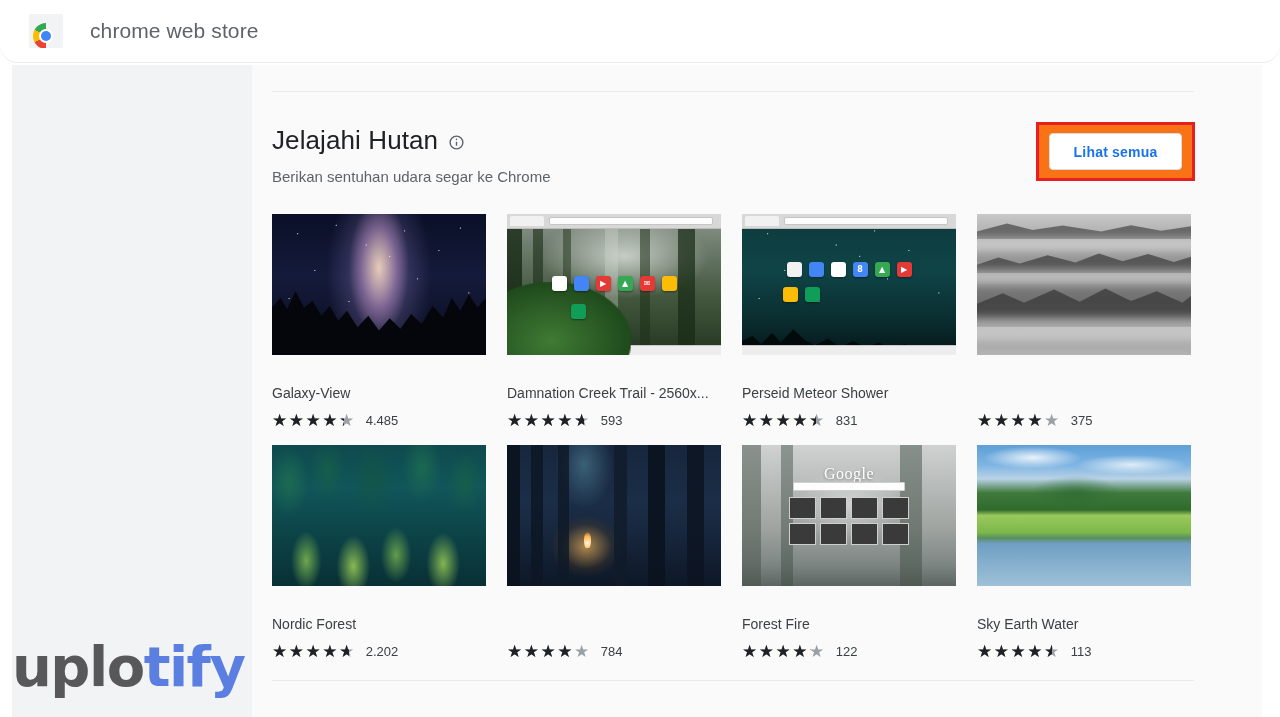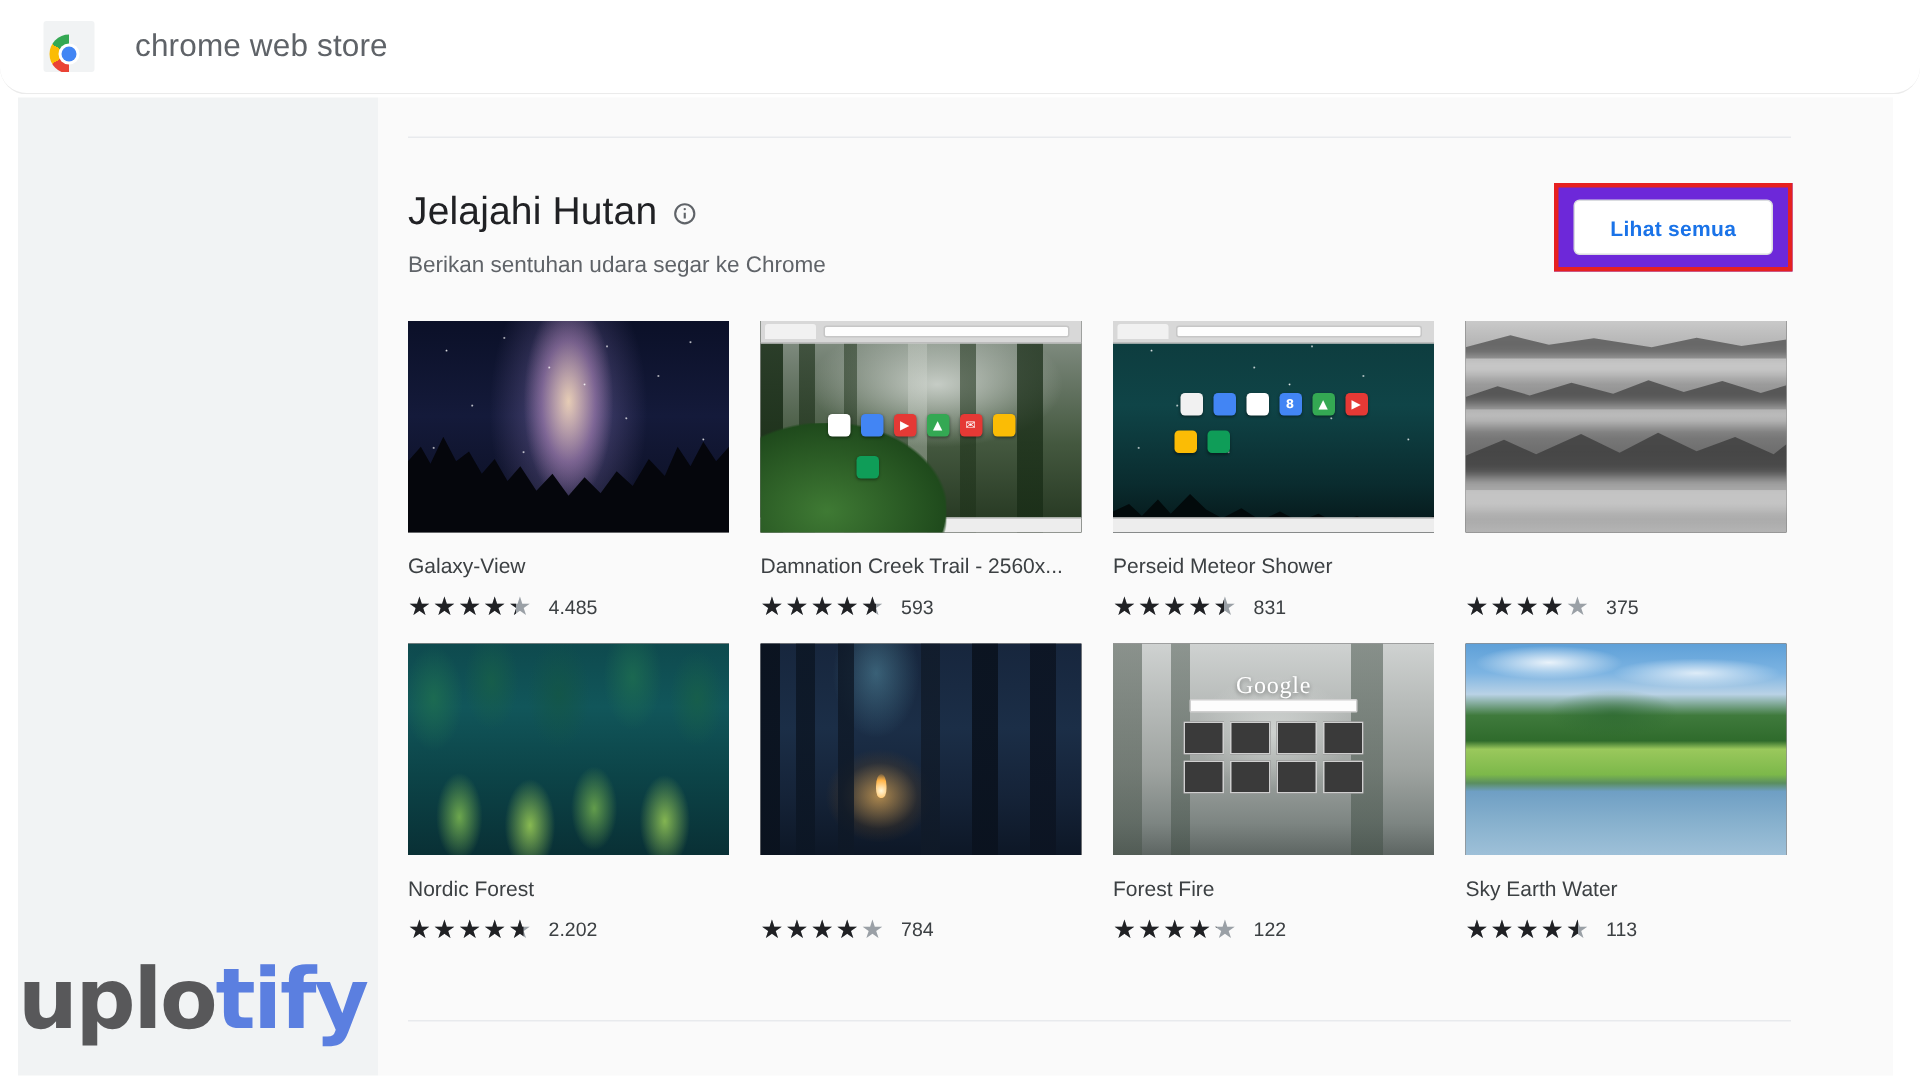--- a/index.html
+++ b/index.html
@@ -102,7 +102,7 @@
     position: absolute; left: 784px; top: 57px;
     border: 3px solid #e62020;
     padding: 8px 10px;
-    background: #6d28d9;
+    background: #f97316;
   }
   .seeall-btn {
     width: 133px; height: 37px;

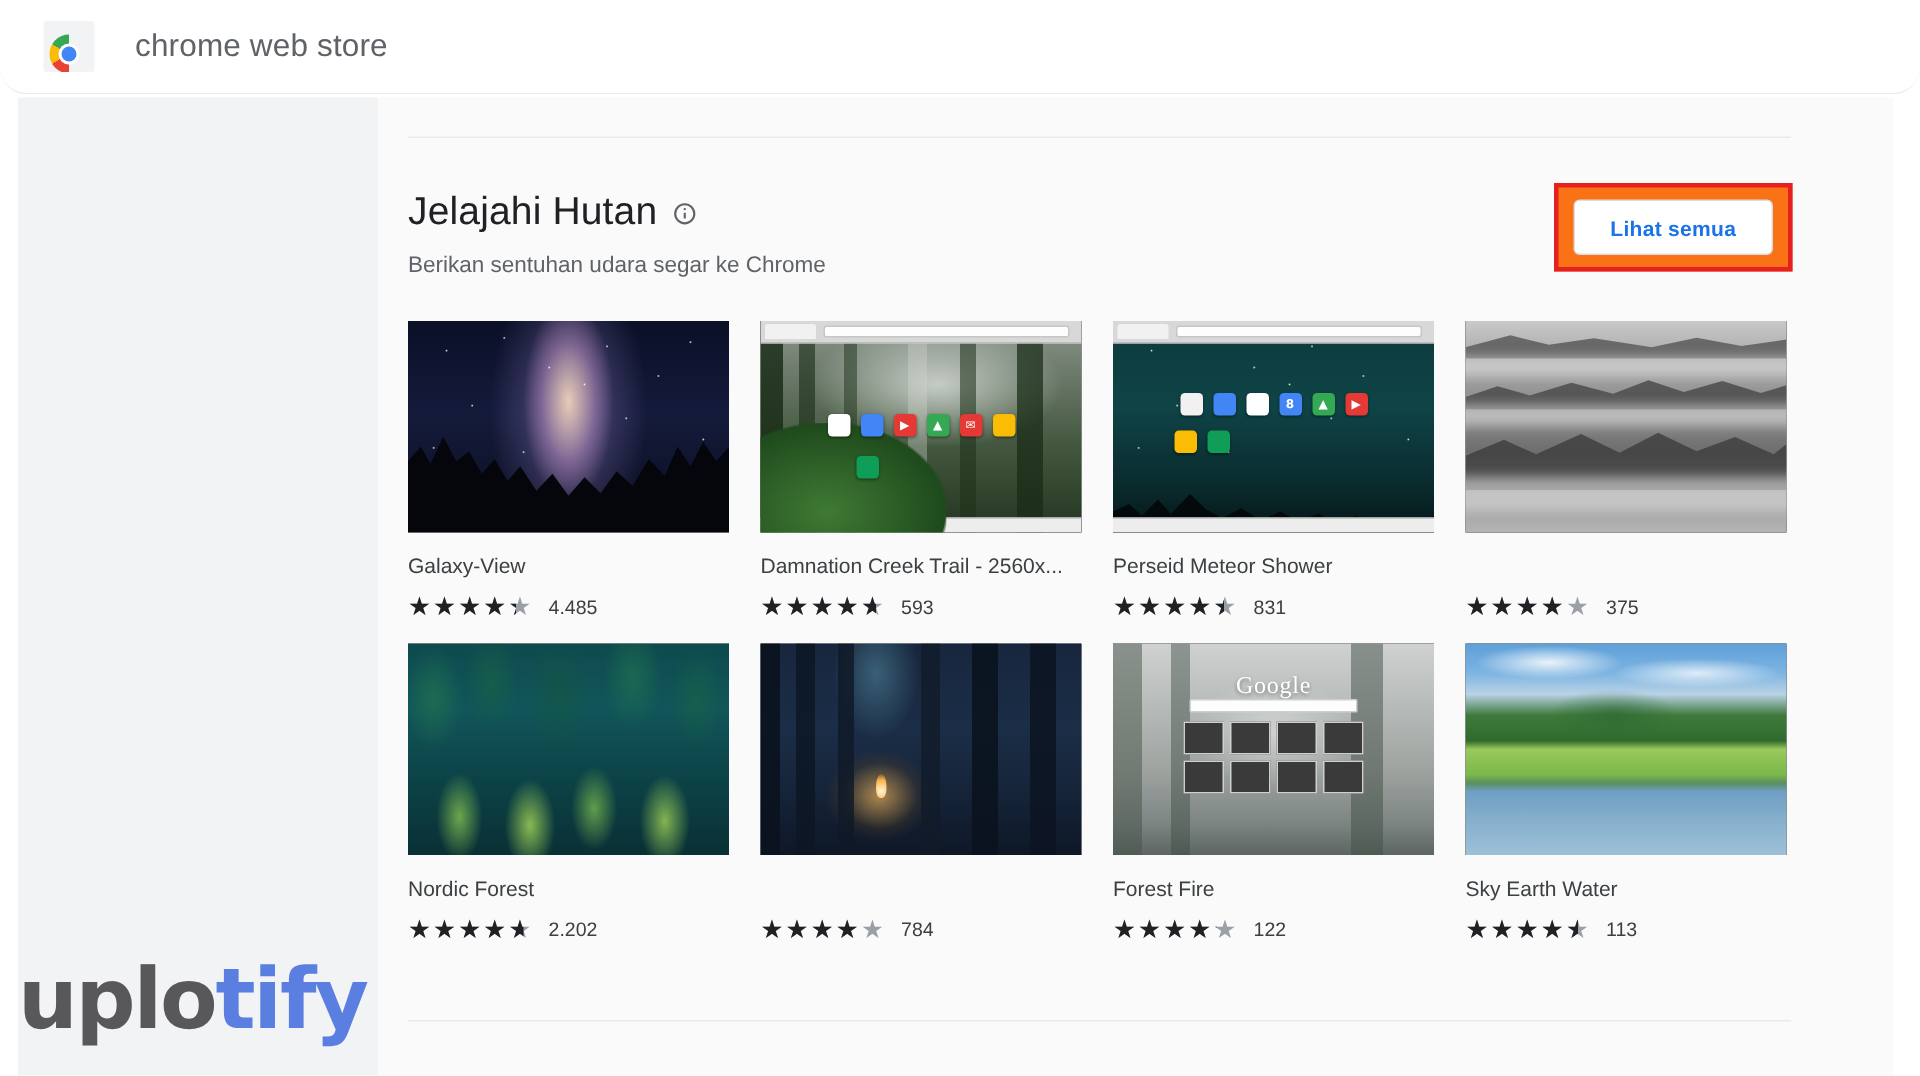--- a/index.html
+++ b/index.html
@@ -132,7 +132,7 @@
     background: #222;
   }
   .card-title {
-    margin-top: 14px;
+    margin-top: 30px;
     font-size: 14px; color: #3c4043;
     white-space: nowrap; overflow: hidden; text-overflow: ellipsis;
     height: 17px;

